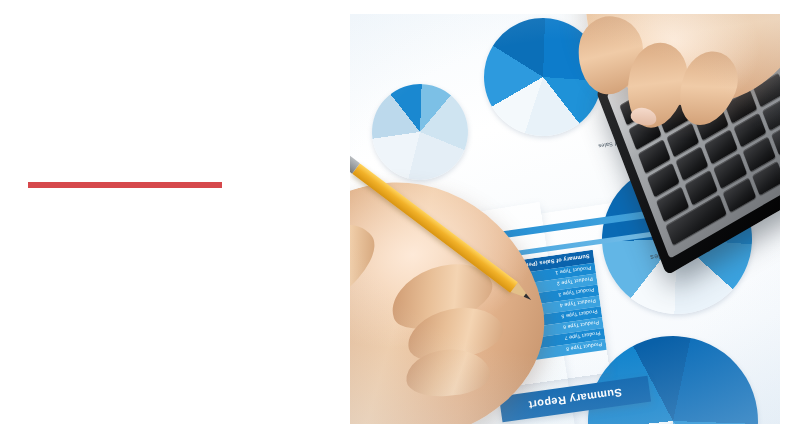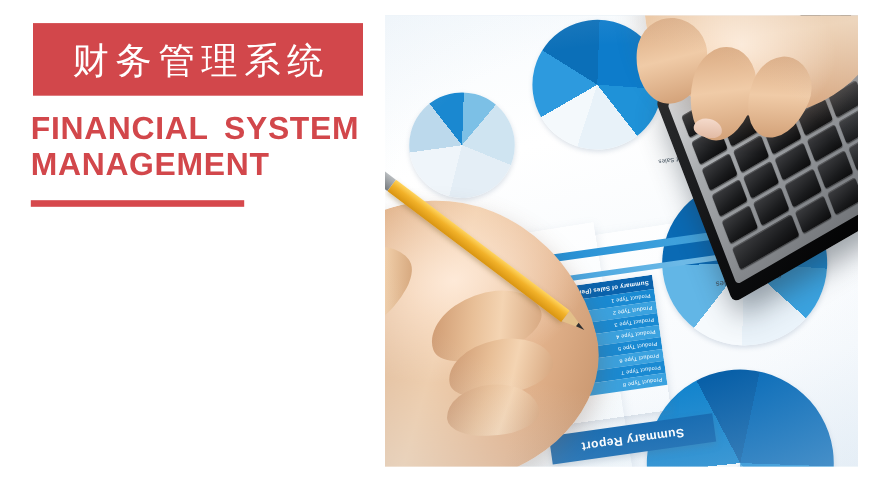--- a/index.html
+++ b/index.html
@@ -464,9 +464,6 @@
 
   <div class="left-panel">
 
-    <div class="title-chip">
-      <span class="title-chip-text">财务管理系统</span>
-    </div>
 
     <div class="subtitle">
       <span class="subtitle-line-1">

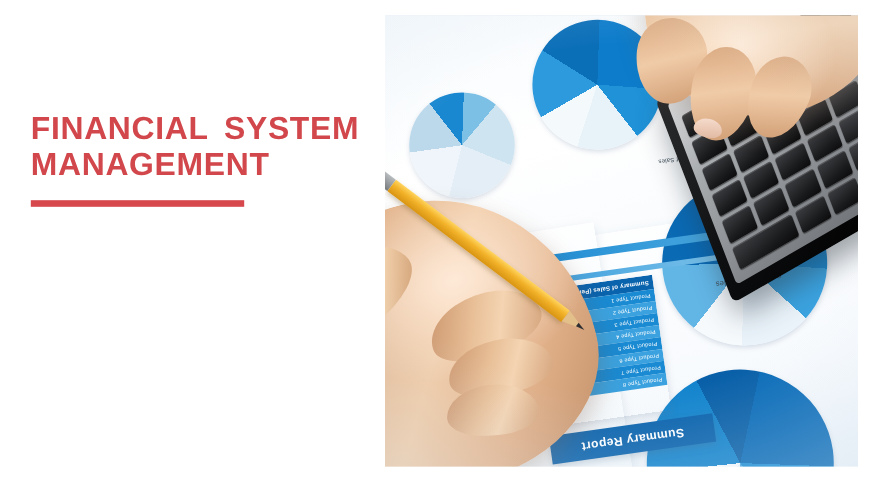--- a/index.html
+++ b/index.html
@@ -465,12 +465,6 @@
   <div class="left-panel">
 
 
-    <div class="subtitle">
-      <span class="subtitle-line-1">
-        <span>FINANCIAL</span><span class="gap"></span><span>SYSTEM</span>
-      </span>
-      <span class="subtitle-line-2">MANAGEMENT</span>
-    </div>
 
     <div class="divider"></div>
 

